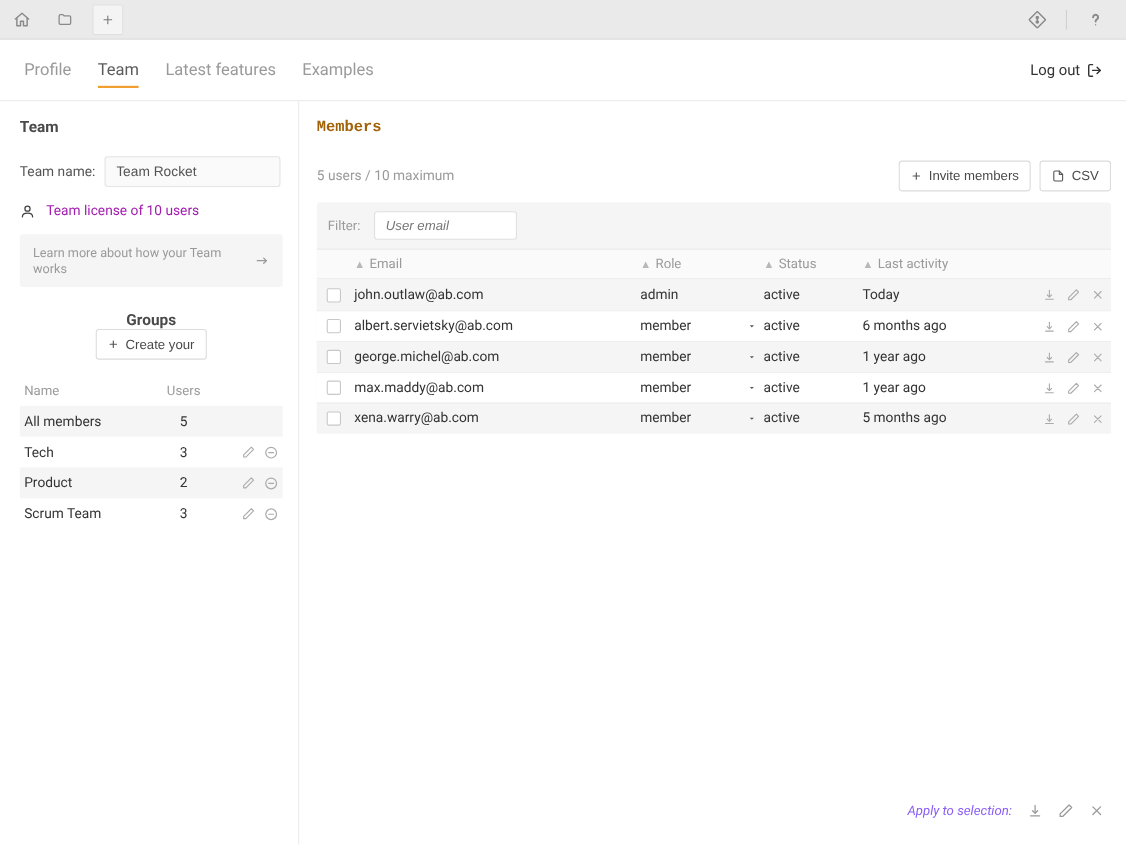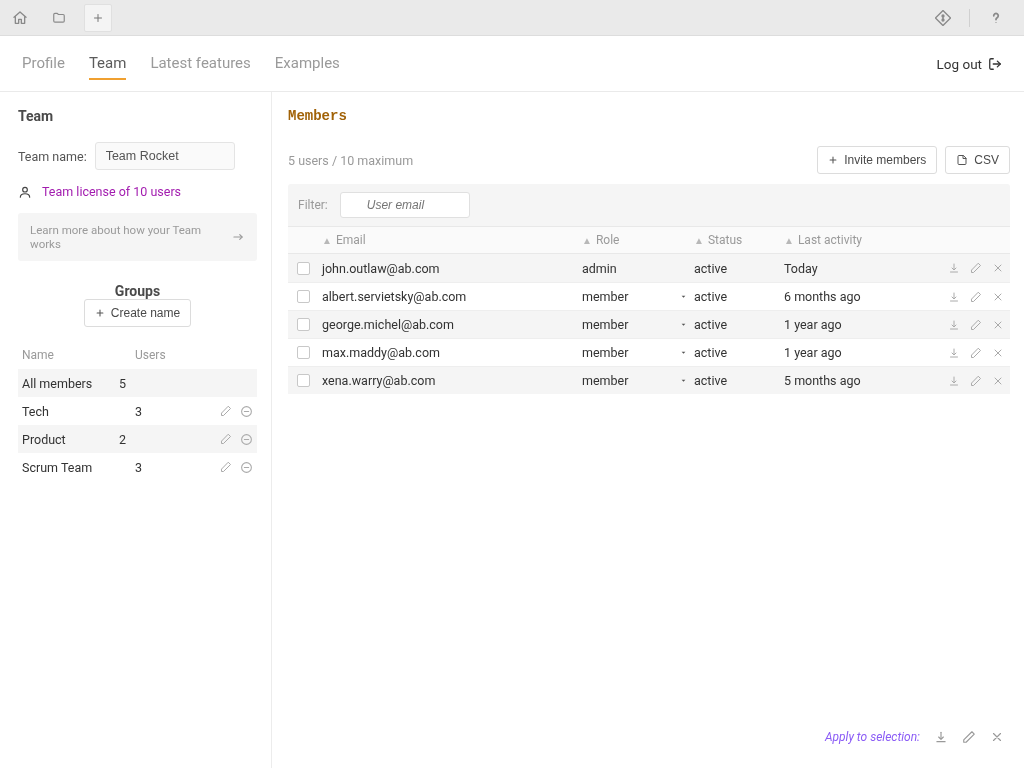--- a/index.html
+++ b/index.html
@@ -27,7 +27,7 @@
   .sidebar { width: 272px; padding: 16px 14px 16px 18px; border-right: 1px solid #ececec; }
   .sidepanel-title { font-size: 14px; font-weight: 700; color:#4a4a4a; margin-bottom: 18px; }
   .field-row { display:flex; align-items:center; gap: 8px; margin-bottom: 14px; font-size:12.5px; color:#555;}
-  .text-input { height: 28px; border: 1px solid #e4e4e4; background:#fafafa; border-radius: 3px; padding: 0 10px; font-size: 12.5px; color:#555; width: 140px; }
+  .text-input { height: 28px; border: 1px solid #e4e4e4; background:#fafafa; border-radius: 3px; padding: 0 10px; font-size: 12.5px; color:#555; width: 160px; }
   .license-row { display:flex; align-items:center; gap: 10px; font-size:12.5px; color:#a21caf; margin-bottom: 14px;}
   .learn-more { background:#f5f5f5; border-radius: 3px; padding: 10px 12px; font-size:11.5px; color:#9a9a9a; display:flex; align-items:center; gap: 8px; cursor:pointer; margin-bottom: 22px;}
 

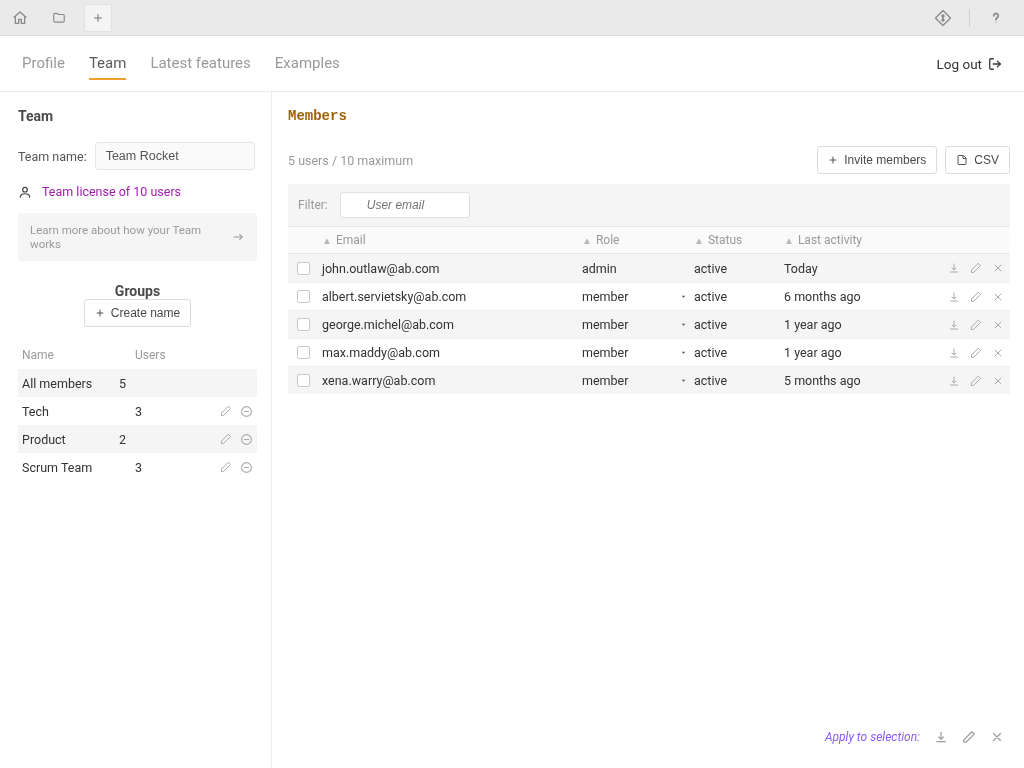--- a/index.html
+++ b/index.html
@@ -50,7 +50,7 @@
   .panel { margin-top: 10px; background:#f5f5f5; border-radius: 3px; }
   .filterbar { display:flex; align-items:center; gap:12px; padding: 8px 10px; }
   .filter-label { color:#9a9a9a; font-size:12px; }
-  .filter-input { height:26px; border:1px solid #e0e0e0; background:#fff; border-radius:3px; padding:0 26px; font-size:12px; font-style:italic; color:#888; width:130px; }
+  .filter-input { height:26px; border:1px solid #e0e0e0; background:#fff; border-radius:3px; padding:0 10px; font-size:12px; font-style:italic; color:#888; width:130px; }
 
   .table .row { display:flex; align-items:center; height:28px; font-size:12.5px; border-top:1px solid #eee; padding-right:6px;}
   .table .row:first-child { border-top:none; }

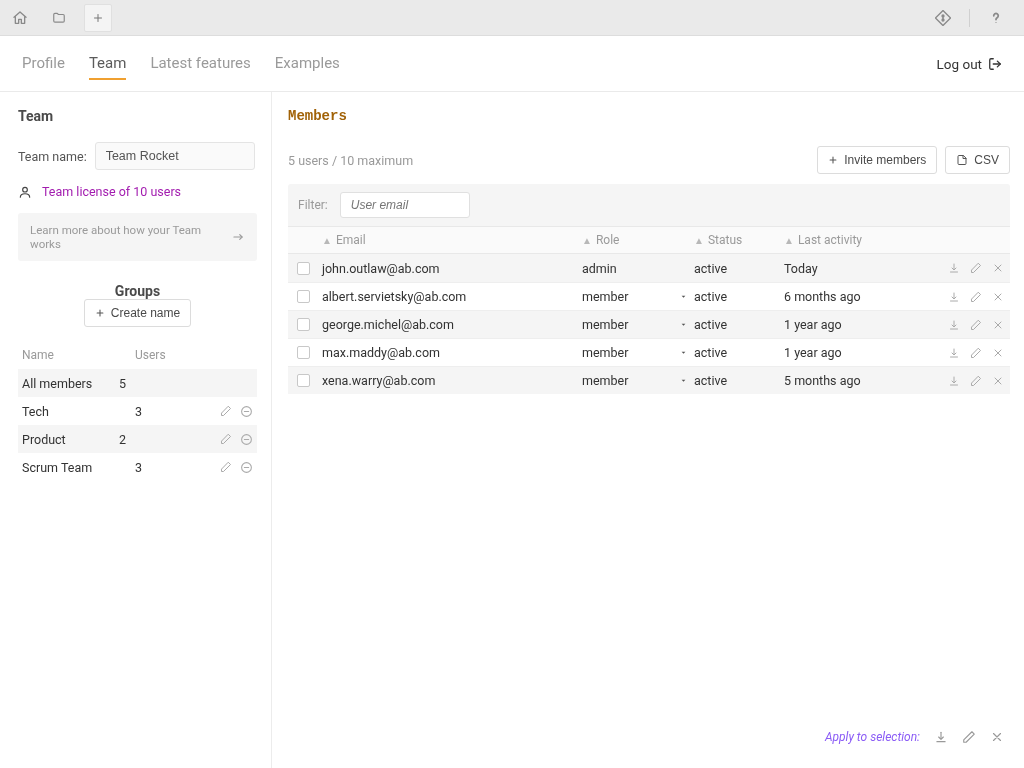--- a/index.html
+++ b/index.html
@@ -183,7 +183,7 @@
               <path d="M12 5v14M5 12h14"></path>
             </svg>
         </span>
-        <span>Create name</span>
+        <span>Create your</span>
       </button>
     </div>
 

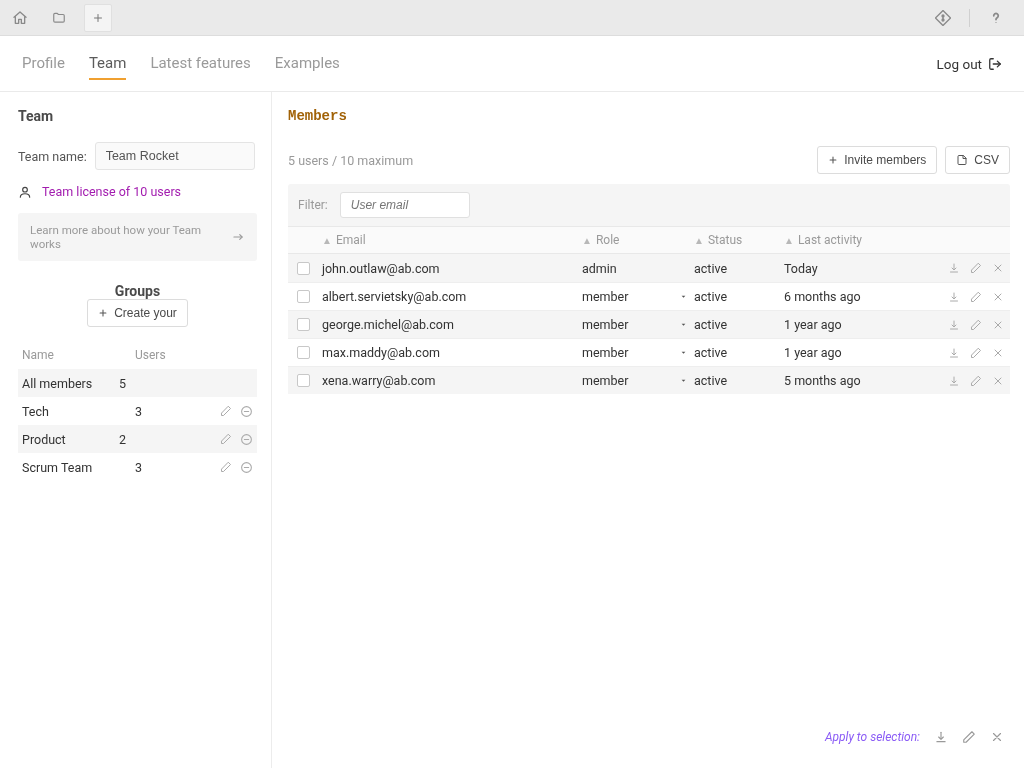--- a/index.html
+++ b/index.html
@@ -36,7 +36,7 @@
   .groups-table .row { display:flex; align-items:center; height:28px; padding: 0 4px; font-size:12.5px; }
   .groups-table .row.header { color:#9a9a9a; font-size:12px; }
   .groups-table .col-name { flex:1; }
-  .groups-table .col-users { width:64px; }
+  .groups-table .col-users { width:64px;text-align:center; }
   .groups-table .col-actions { width:54px; display:flex; align-items:center; justify-content:flex-end; gap:8px; color:#aaa;}
   .groups-table .row.z { background:#f5f5f5;gap:16px; }
 

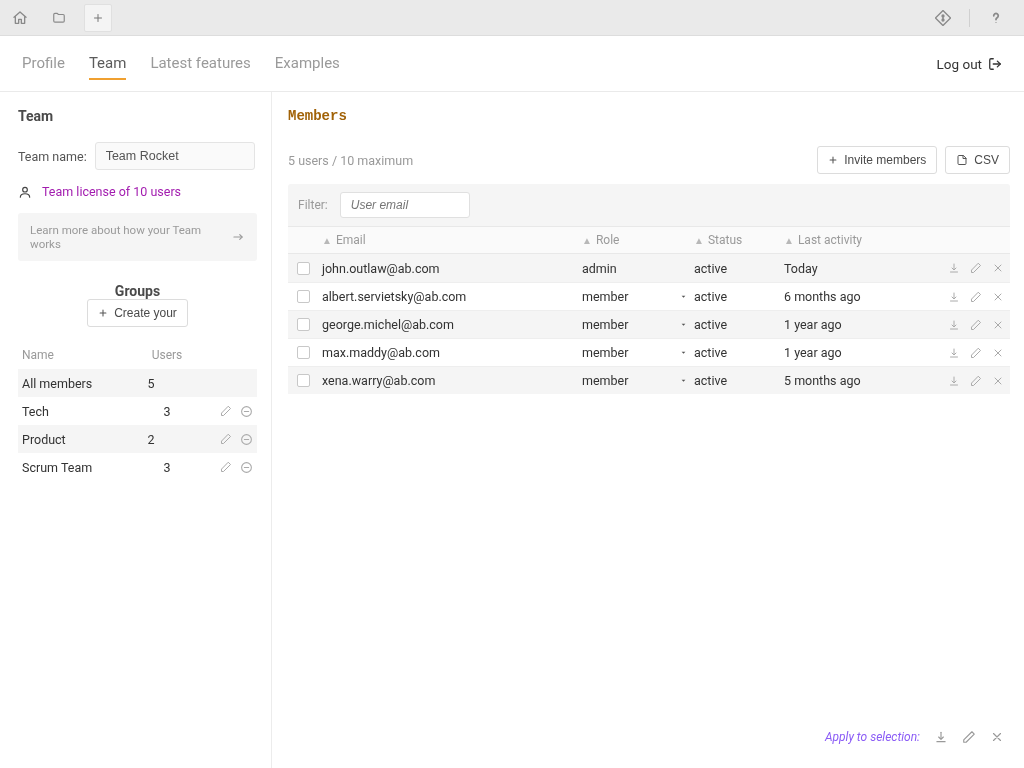--- a/index.html
+++ b/index.html
@@ -38,7 +38,7 @@
   .groups-table .col-name { flex:1; }
   .groups-table .col-users { width:64px;text-align:center; }
   .groups-table .col-actions { width:54px; display:flex; align-items:center; justify-content:flex-end; gap:8px; color:#aaa;}
-  .groups-table .row.z { background:#f5f5f5;gap:16px; }
+  .groups-table .row.z { background:#f5f5f5; }
 
   
   .content { flex:1; padding: 16px 14px 0 16px; position:relative; }

